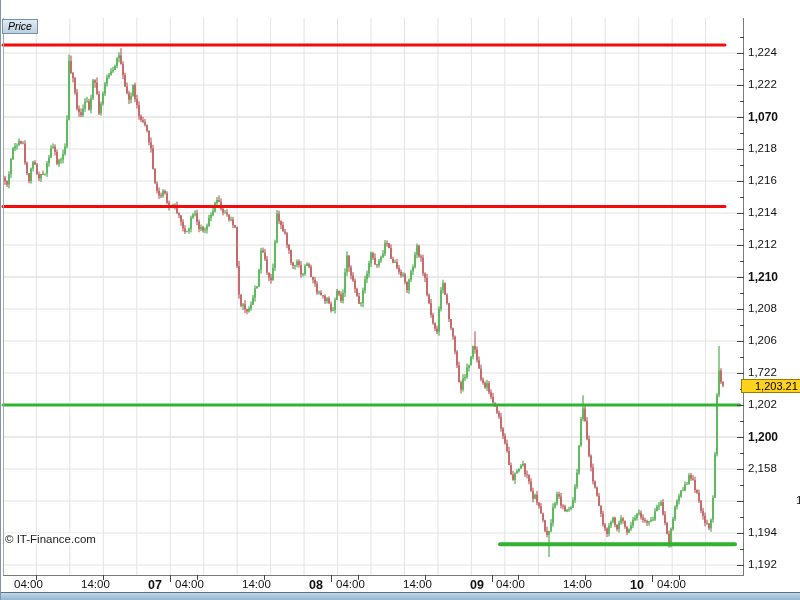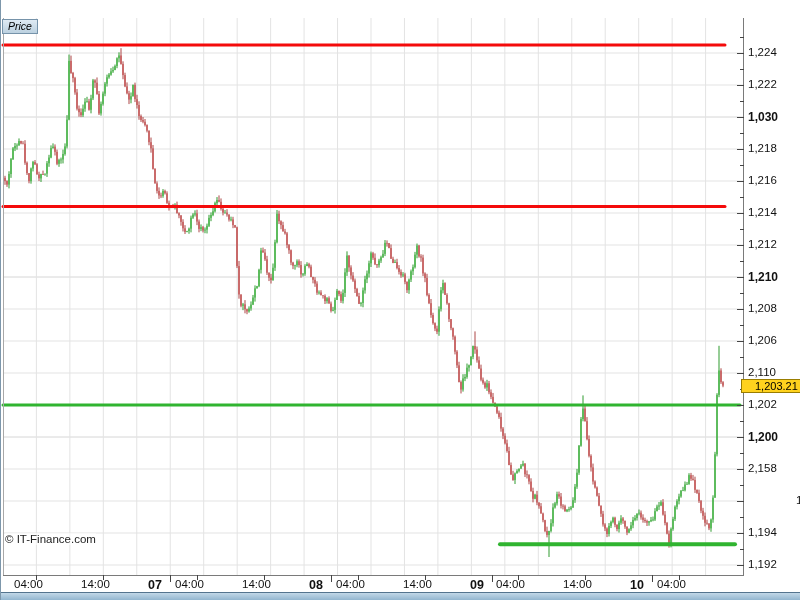--- a/index.html
+++ b/index.html
@@ -883,7 +883,7 @@
   <div id="y-labels">
       <span class="y-label" style="top: 46px;">1,224</span>
       <span class="y-label" style="top: 78px;">1,222</span>
-      <span class="y-label bold" style="top: 110px;">1,030</span>
+      <span class="y-label bold" style="top: 110px;">1,070</span>
       <span class="y-label" style="top: 142px;">1,218</span>
       <span class="y-label" style="top: 174px;">1,216</span>
       <span class="y-label" style="top: 206px;">1,214</span>

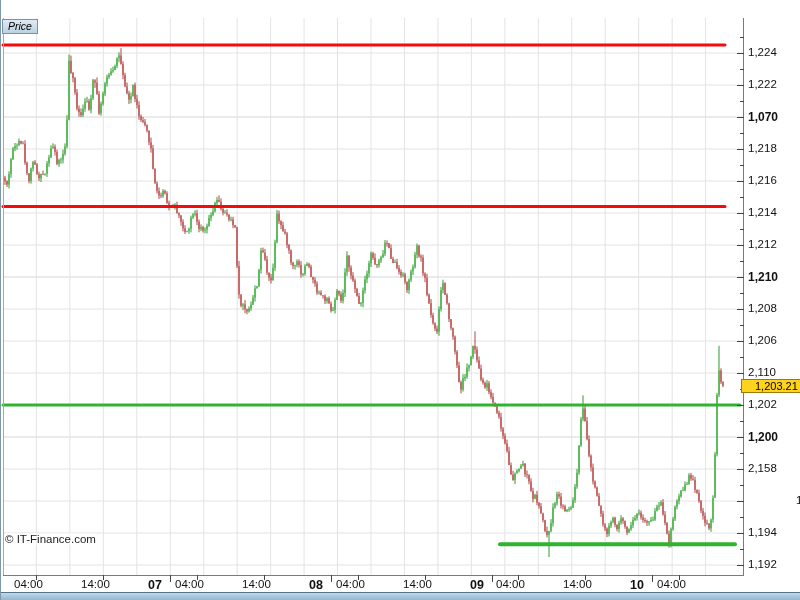--- a/index.html
+++ b/index.html
@@ -891,7 +891,7 @@
       <span class="y-label bold" style="top: 270px;">1,210</span>
       <span class="y-label" style="top: 302px;">1,208</span>
       <span class="y-label" style="top: 334px;">1,206</span>
-      <span class="y-label" style="top: 366px;">2,110</span>
+      <span class="y-label" style="top: 366px;">1,722</span>
       <span class="y-label" style="top: 398px;">1,202</span>
       <span class="y-label bold" style="top: 430px;">1,200</span>
       <span class="y-label" style="top: 462px;">2,158</span>

